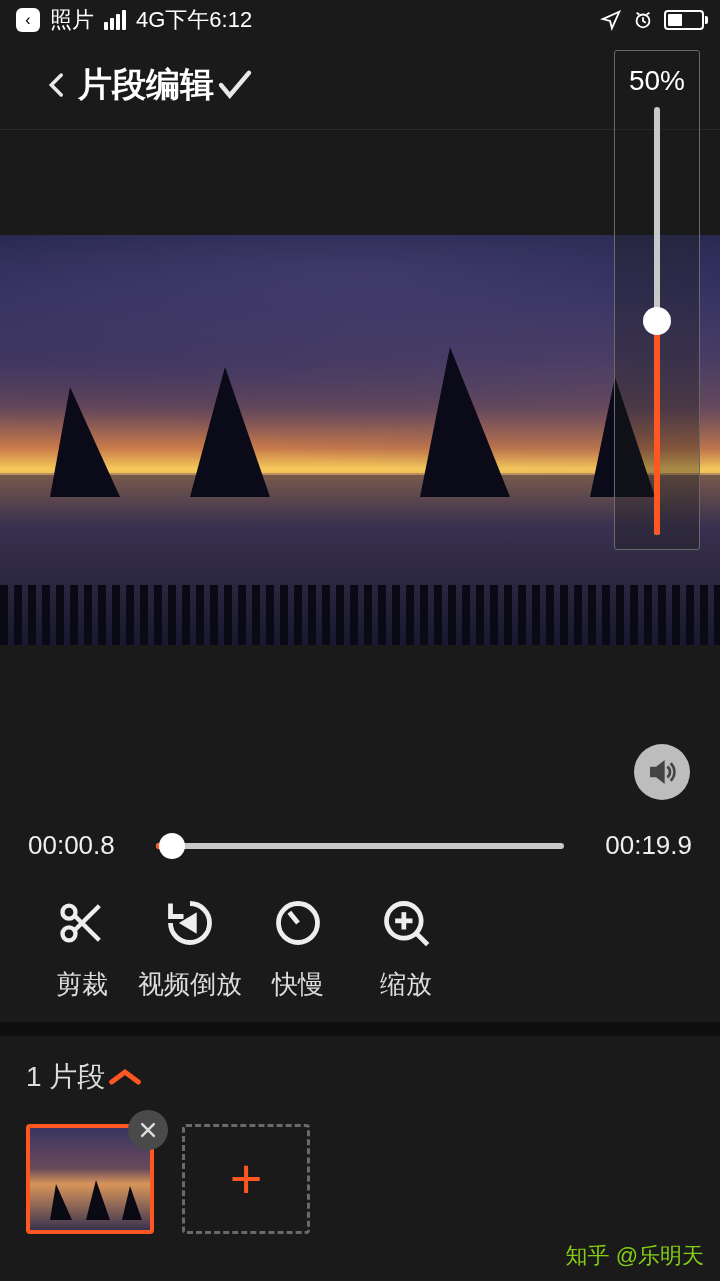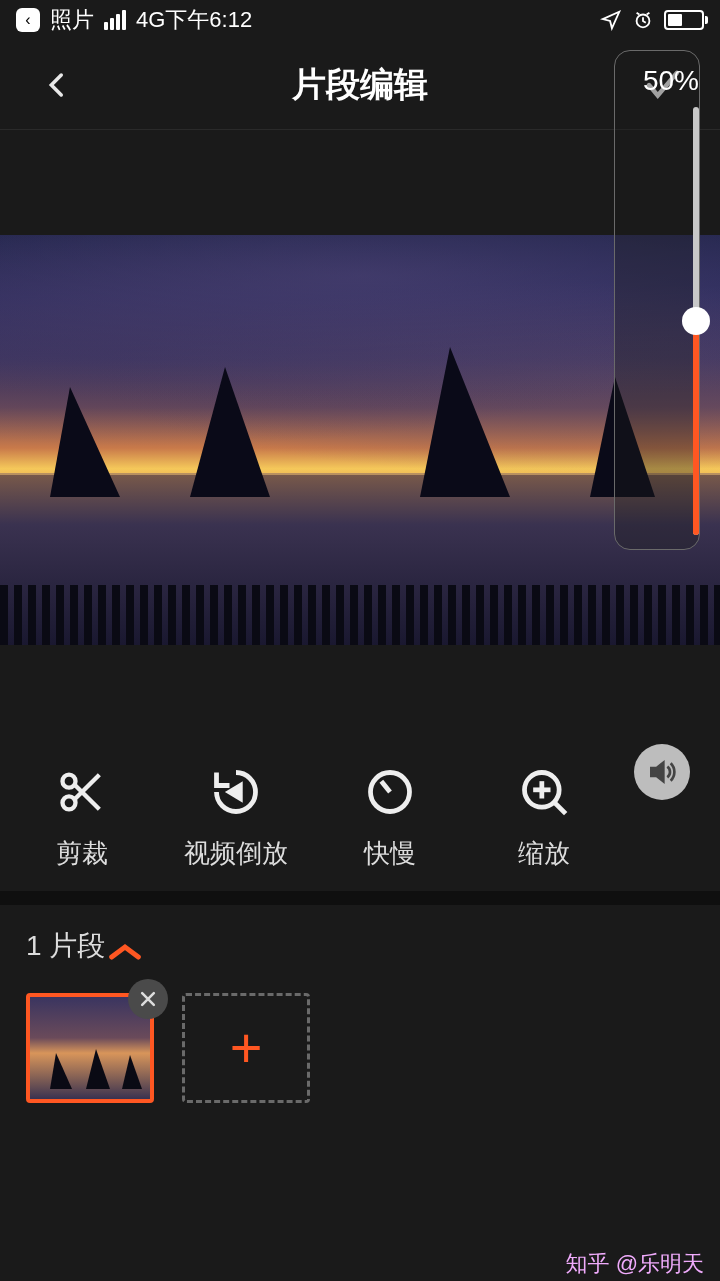--- a/index.html
+++ b/index.html
@@ -23,7 +23,7 @@
   .battery-fill{ position:absolute; left:2px; top:2px; bottom:2px; width:40%; background:#fff; border-radius:1px;}
 
   
-  .nav-bar { height: 90px; display:flex; align-items:center; justify-content:space-between; padding:0 36px; border-bottom:1px solid #2a2a2a;}
+  .nav-bar { height: 90px; display:flex; align-items:center; padding:0 36px; border-bottom:1px solid #2a2a2a;}
   .nav-title { font-size: 34px; font-weight:600; }
   .nav-icon { width:42px; height:42px; display:flex; align-items:center; justify-content:center; }
 

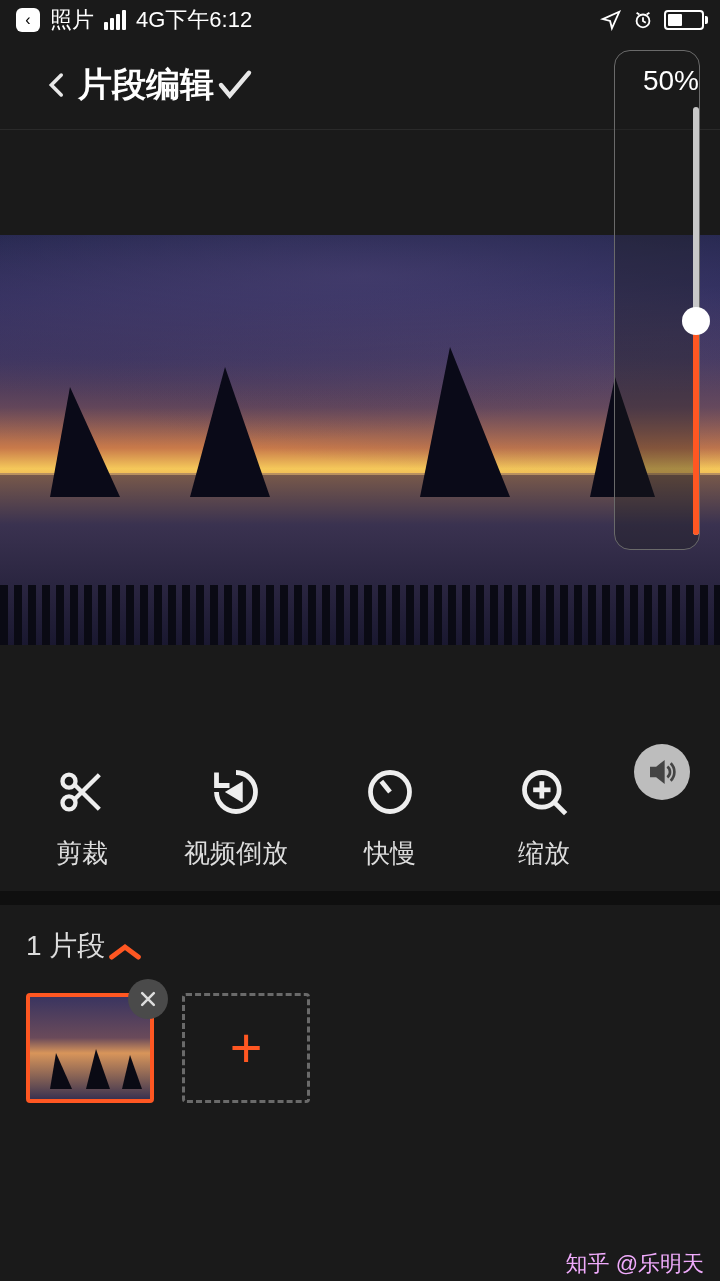--- a/index.html
+++ b/index.html
@@ -46,7 +46,7 @@
   .crowd{position:absolute;left:0;right:0;bottom:0;height:60px;background:repeating-linear-gradient(90deg,#0a0a14 0 8px, transparent 8px 14px);}
 
   
-  .vol-panel{ position:absolute; right:20px; top:-80px; width:86px; height:500px; border:1px solid #6a6a6a; border-radius:16px; background:rgba(30,30,30,.35); display:flex; flex-direction:column; align-items:flex-end; padding:14px 0; }
+  .vol-panel{ position:absolute; right:20px; top:-80px; width:86px; height:500px; border:1px solid #6a6a6a; border-radius:3px; background:rgba(30,30,30,.35); display:flex; flex-direction:column; align-items:center; padding:14px 0; }
   .vol-label{ font-size:28px; margin-bottom:10px; }
   .vol-track{ flex:1; width:6px; background:#c8c8c8; border-radius:3px; position:relative; }
   .vol-fill{ position:absolute; left:0; right:0; bottom:0; height:50%; background:#ff5722; border-radius:3px;}

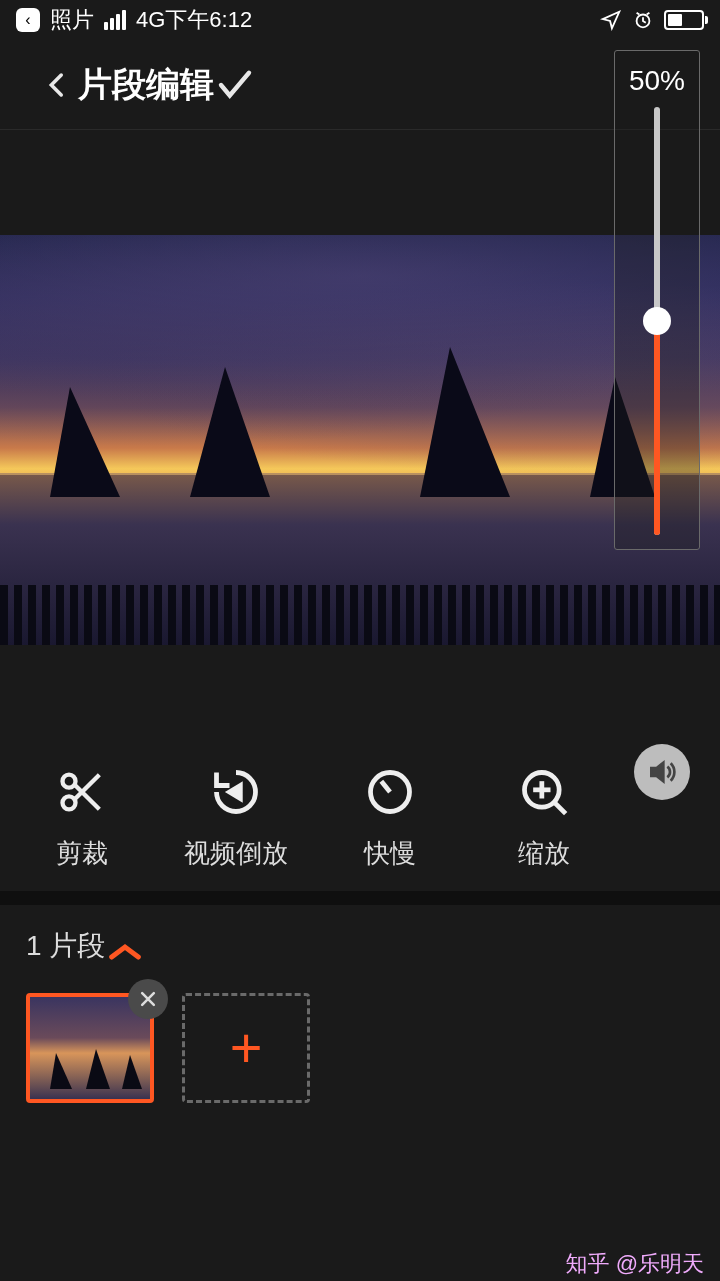--- a/index.html
+++ b/index.html
@@ -180,6 +180,14 @@
     </div>
   </div>
 
+  <div class="scrub">
+    <div class="scrub-time">00:00.8</div>
+    <div class="scrub-track">
+      <div class="scrub-fill"></div>
+      <div class="scrub-thumb"></div>
+    </div>
+    <div class="scrub-time" style="text-align:right">00:19.9</div>
+  </div>
 
   <div class="tools">
     <div class="tool">

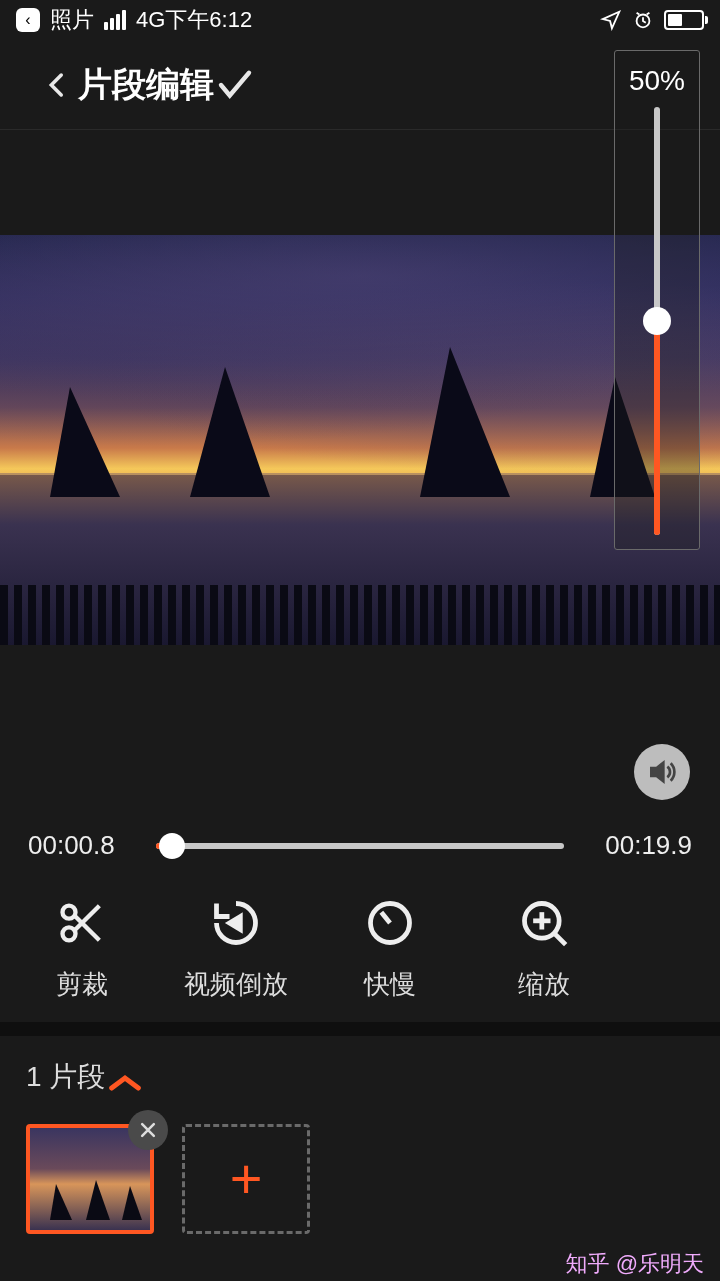--- a/index.html
+++ b/index.html
@@ -62,7 +62,7 @@
   .scrub-thumb{ position:absolute; left:4%; top:50%; transform:translate(-50%,-50%); width:26px; height:26px; background:#fff; border-radius:50%;}
 
   
-  .tools{ display:flex; padding: 34px 0 20px 28px; gap:46px; overflow:hidden;}
+  .tools{ display:flex; padding: 34px 0 20px 28px; overflow:hidden;}
   .tool{ display:flex; flex-direction:column; align-items:center; gap:16px; min-width:108px;}
   .tool-label{ font-size:26px; color:#ddd;}
   .tool-icon{ width:56px; height:56px; display:flex; align-items:center; justify-content:center;}

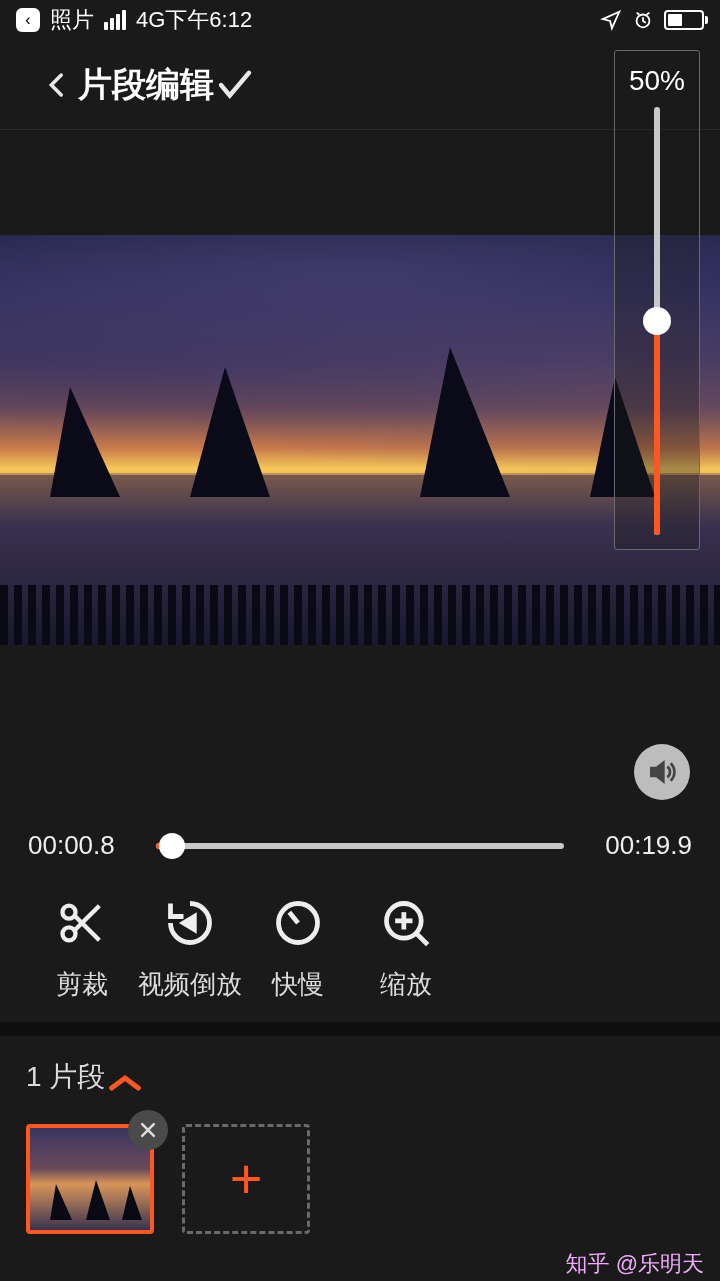--- a/index.html
+++ b/index.html
@@ -71,7 +71,7 @@
   .divider{ height:14px; background:#0f0f0f;}
 
   
-  .clips-head{ display:flex; align-items:flex-end; padding:22px 26px 10px;}
+  .clips-head{ display:flex; align-items:center; padding:22px 26px 10px;}
   .clips-title{ font-size:28px; color:#ddd;}
   .chev{ flex:1; text-align:center; }
 

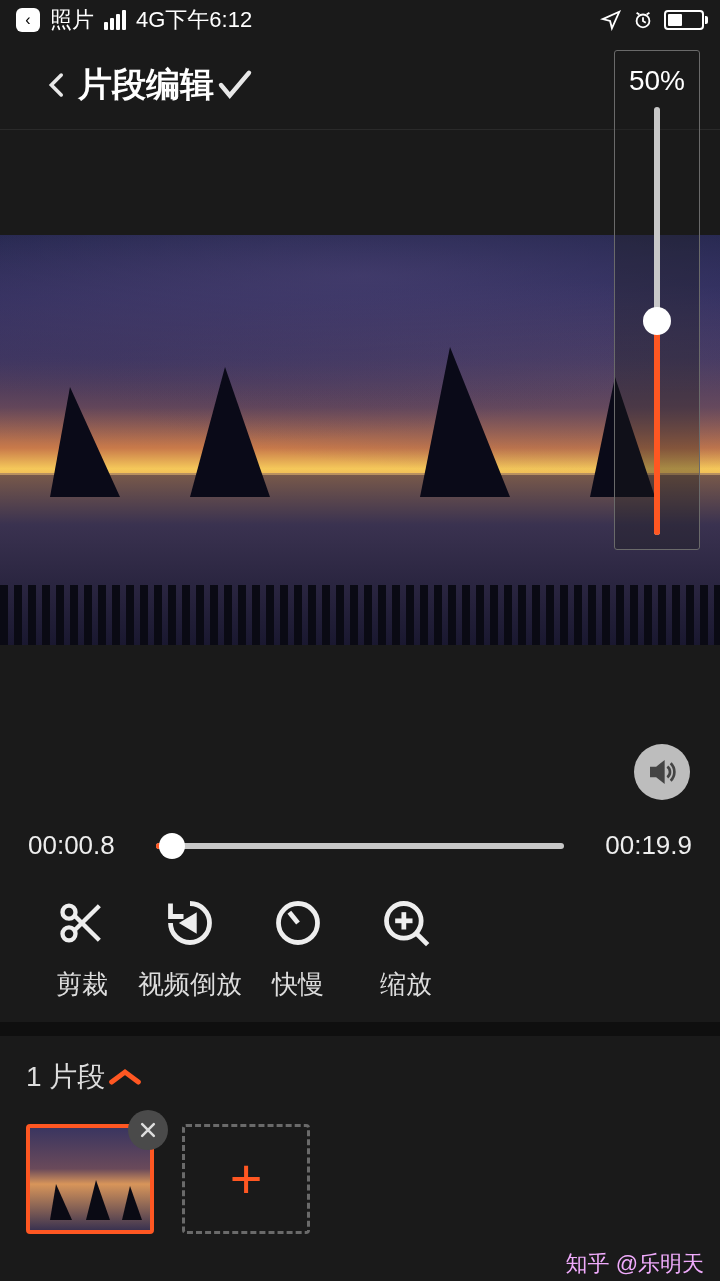--- a/index.html
+++ b/index.html
@@ -89,7 +89,7 @@
   .add-clip{ width:128px; height:110px; border:3px dashed #6a6a6a; border-radius:4px; display:flex; align-items:center; justify-content:center;}
   .add-plus{ color:#ff5722; font-size:56px; font-weight:300; line-height:1;}
 
-  .watermark{ position:absolute; right:16px; bottom:2px; font-size:22px; color:#f0abfc;}
+  .watermark{ position:absolute; right:16px; bottom:10px; font-size:22px; color:#84cc16;}
 
   svg{display:block}
 </style>

